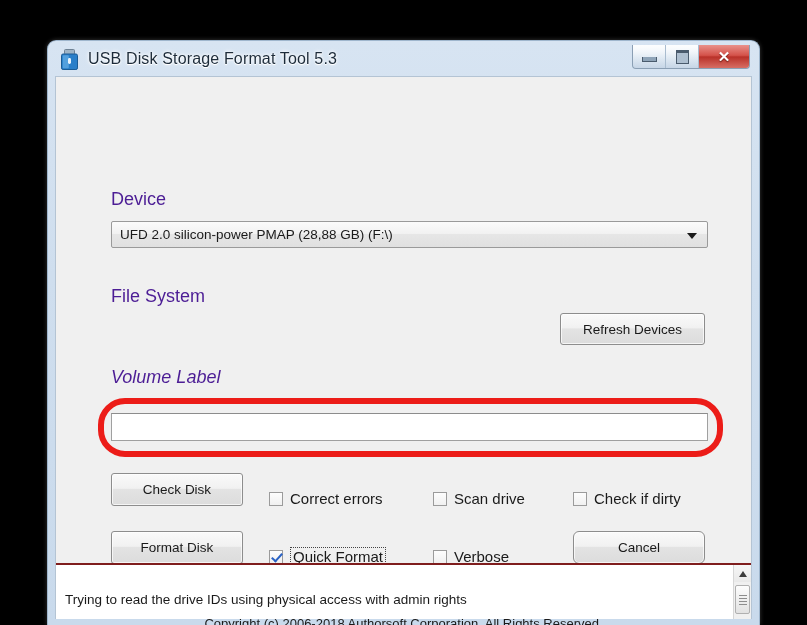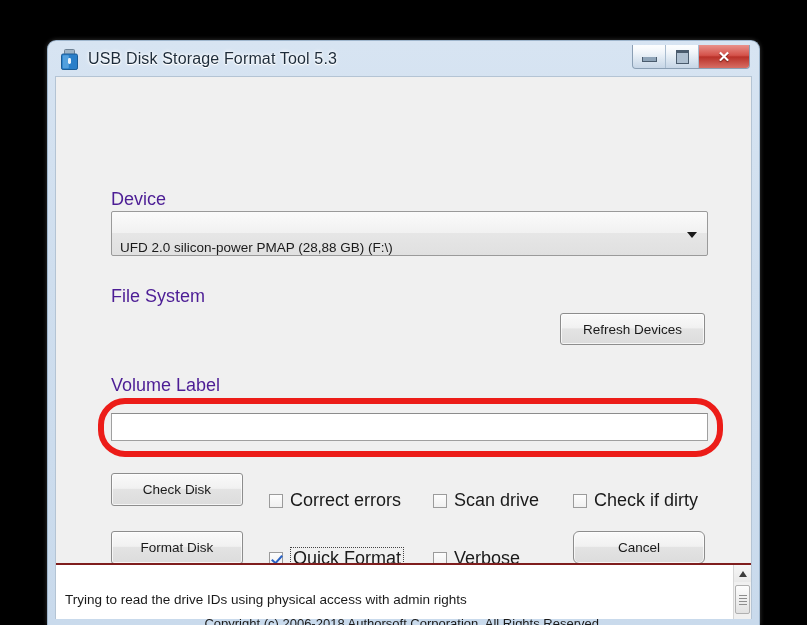--- a/index.html
+++ b/index.html
@@ -156,7 +156,7 @@
     border-right: 5px solid transparent;
     border-top: 6px solid #1a1a1a;
   }
-  #device-combo { left: 55px; top: 134px; width: 597px; height: 45px; align-items: flex-end; }
+  #device-combo { left: 55px; top: 144px; width: 597px; height: 27px; }
   #fs-combo     { left: 55px; top: 239px; width: 418px; height: 27px; }
 
   

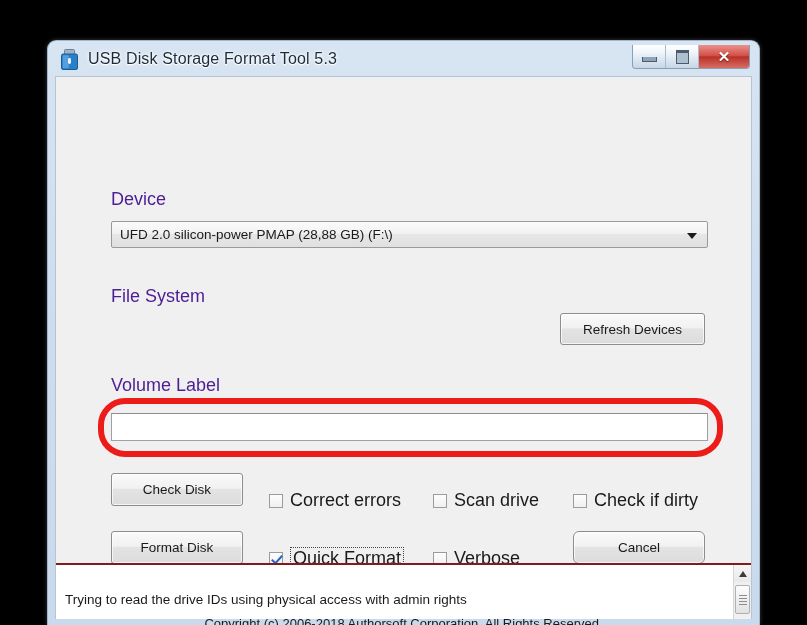--- a/index.html
+++ b/index.html
@@ -130,7 +130,7 @@
   }
   #device-label  { left: 55px; top: 112px; }
   #fs-label      { left: 55px; top: 209px; }
-  #vol-label     { left: 55px; top: 298px; }
+  #vol-label     { left: 55px; top: 290px; font-style: italic; }
 
   
   .combo {

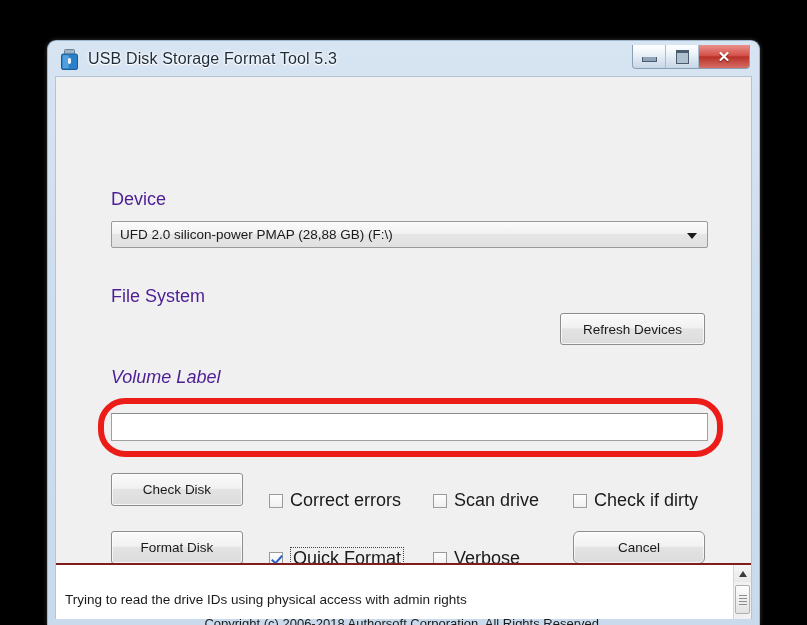--- a/index.html
+++ b/index.html
@@ -212,7 +212,7 @@
     position: absolute;
     display: flex;
     align-items: center;
-    font-size: 18px;
+    font-size: 15px;
     color: #1a1a1a;
     cursor: default;
     white-space: nowrap;

